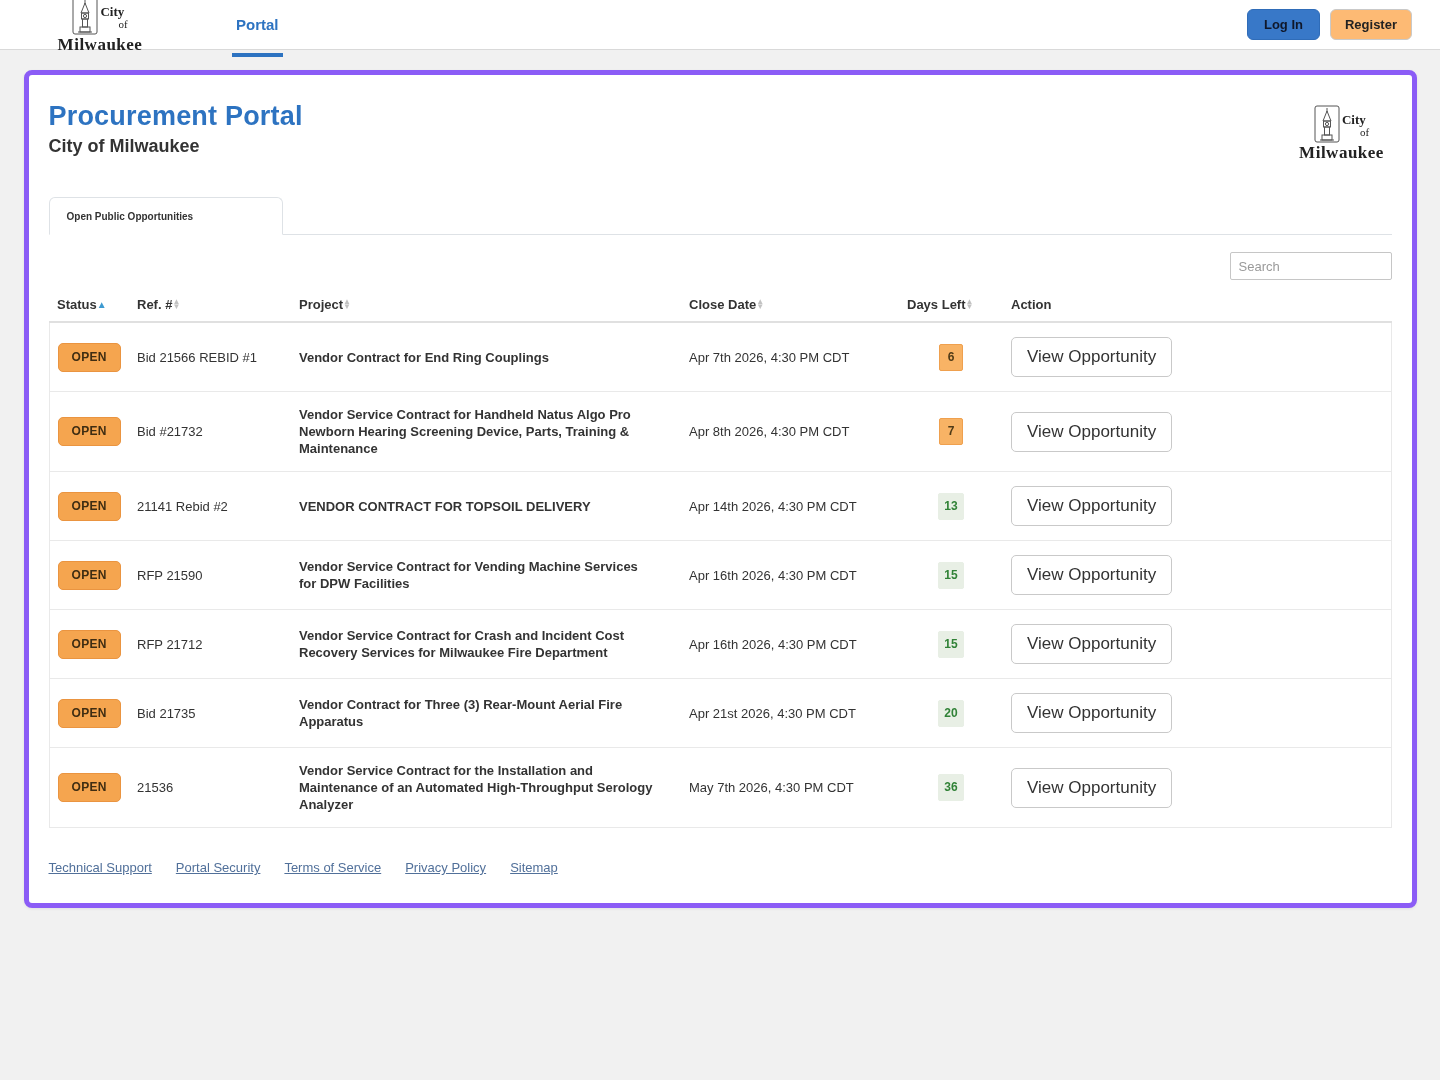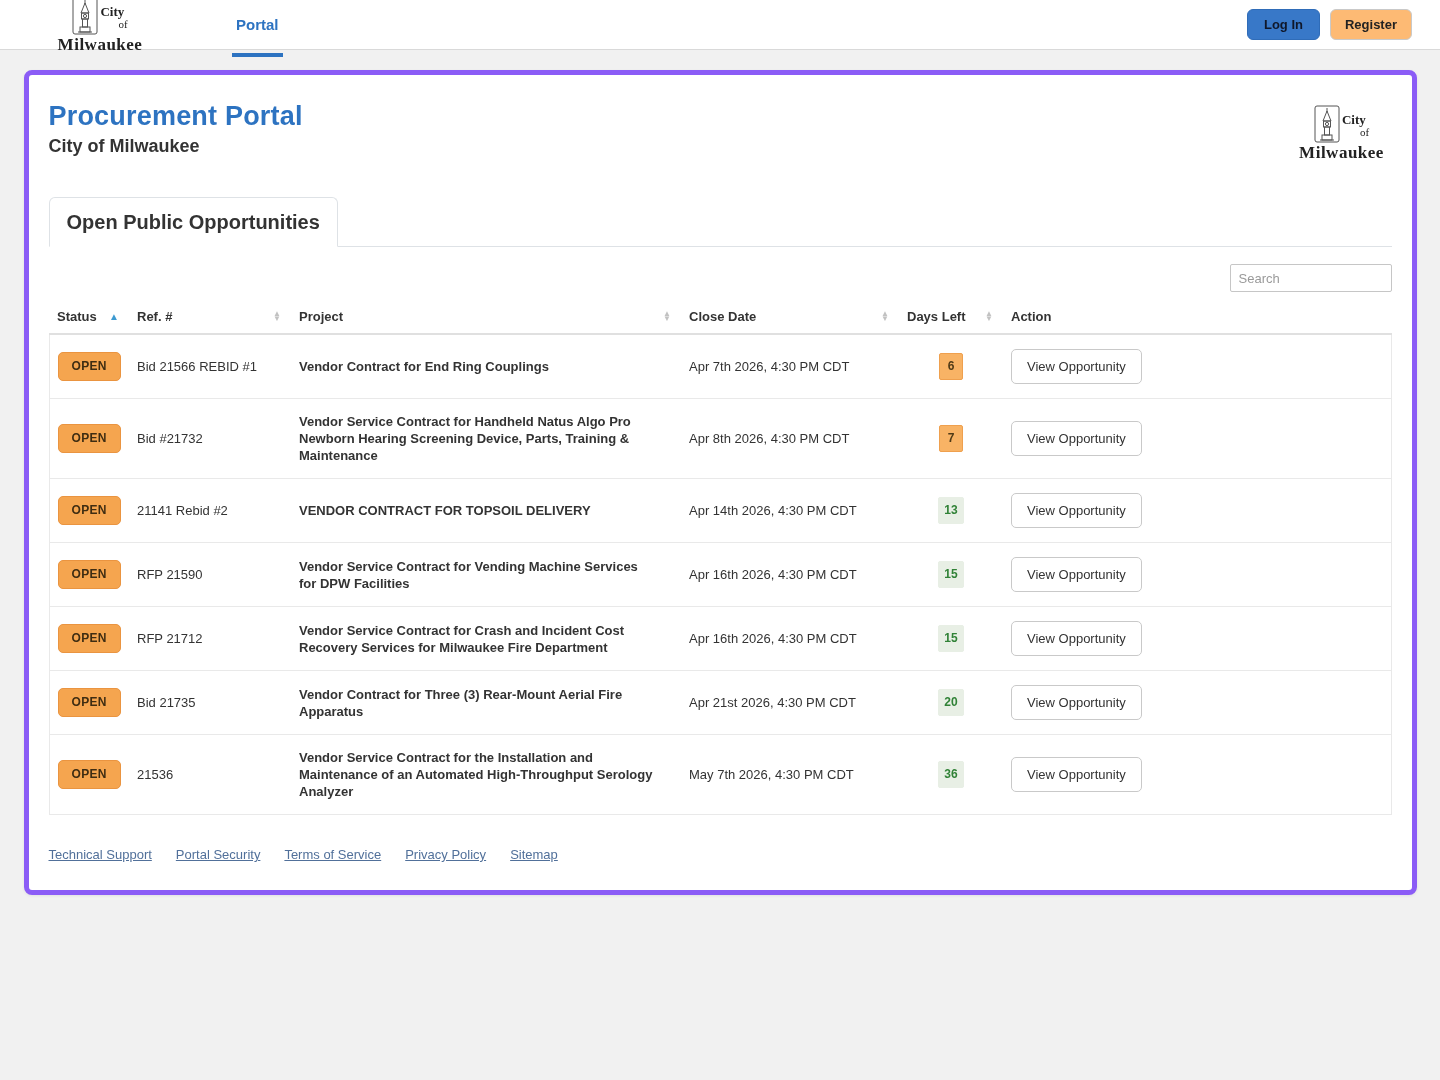--- a/index.html
+++ b/index.html
@@ -104,7 +104,7 @@
     border-radius: 6px 6px 0 0;
     margin-bottom: -1px;
     padding: 13px 17px 12px;
-    font-size: 20px;
+    font-size: 10px;
     font-weight: bold;
     color: #333;
     min-width: 234px;

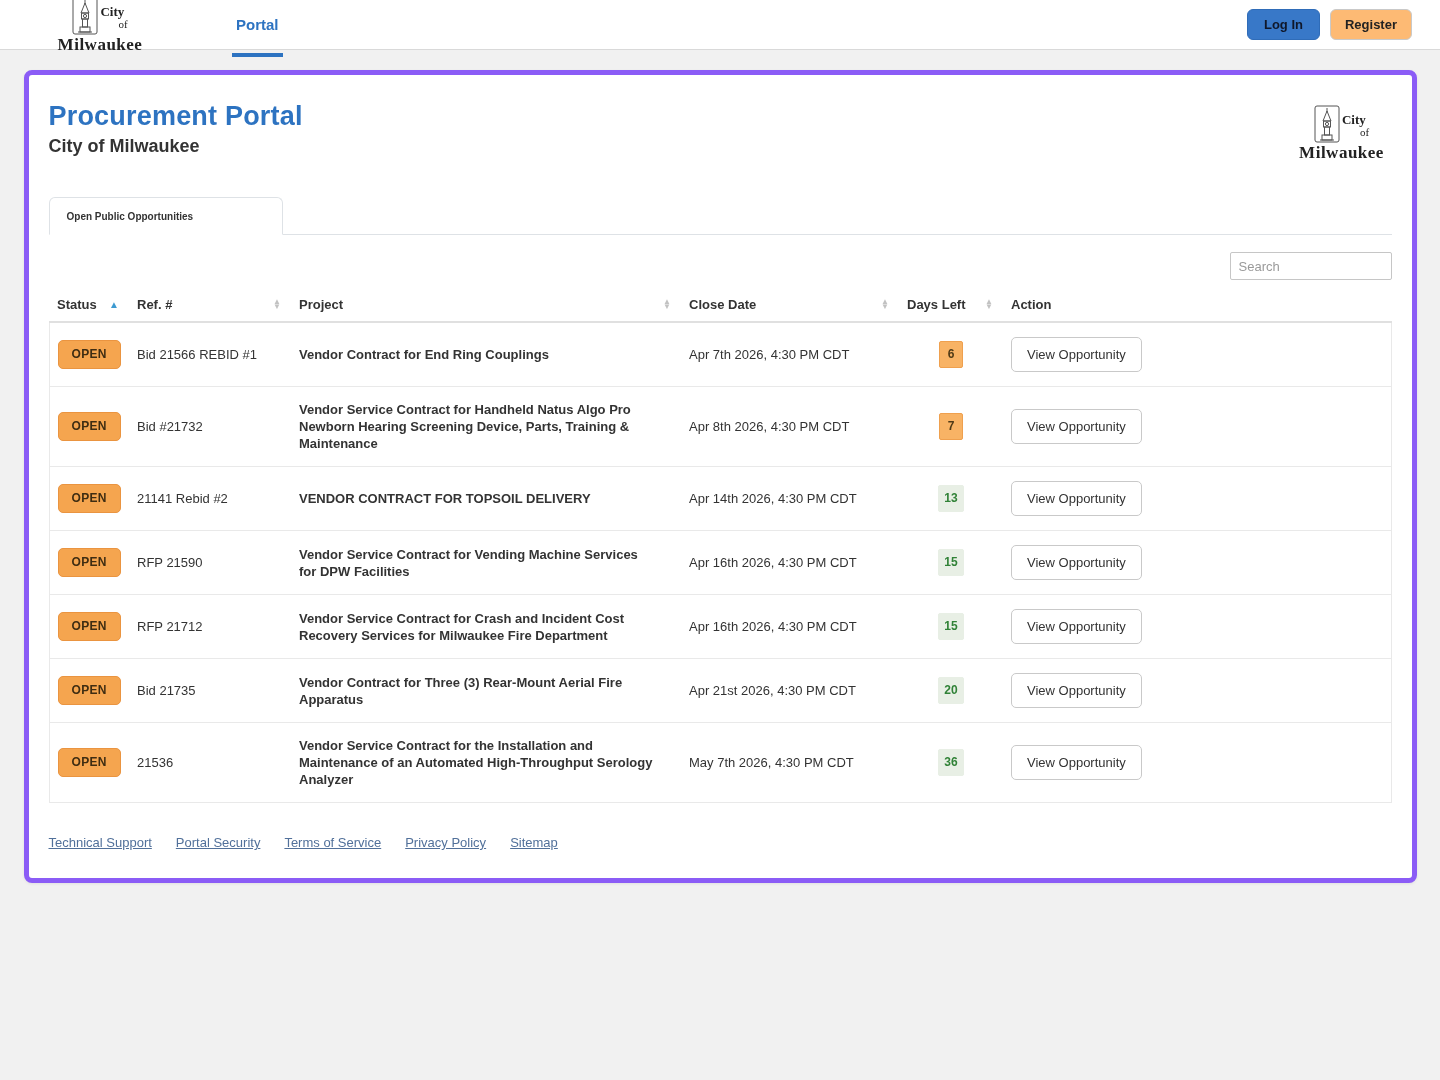--- a/index.html
+++ b/index.html
@@ -141,7 +141,7 @@
     padding: 8px 8px 9px;
     border-bottom: 2px solid #e0e0e0;
   }
-  .th-inner { display: flex; align-items: center; justify-content: space-between; }
+  .th-inner { display: flex; align-items: center; justify-content: flex-start; }
   .sort-neutral {
     display: inline-flex;
     flex-direction: column;

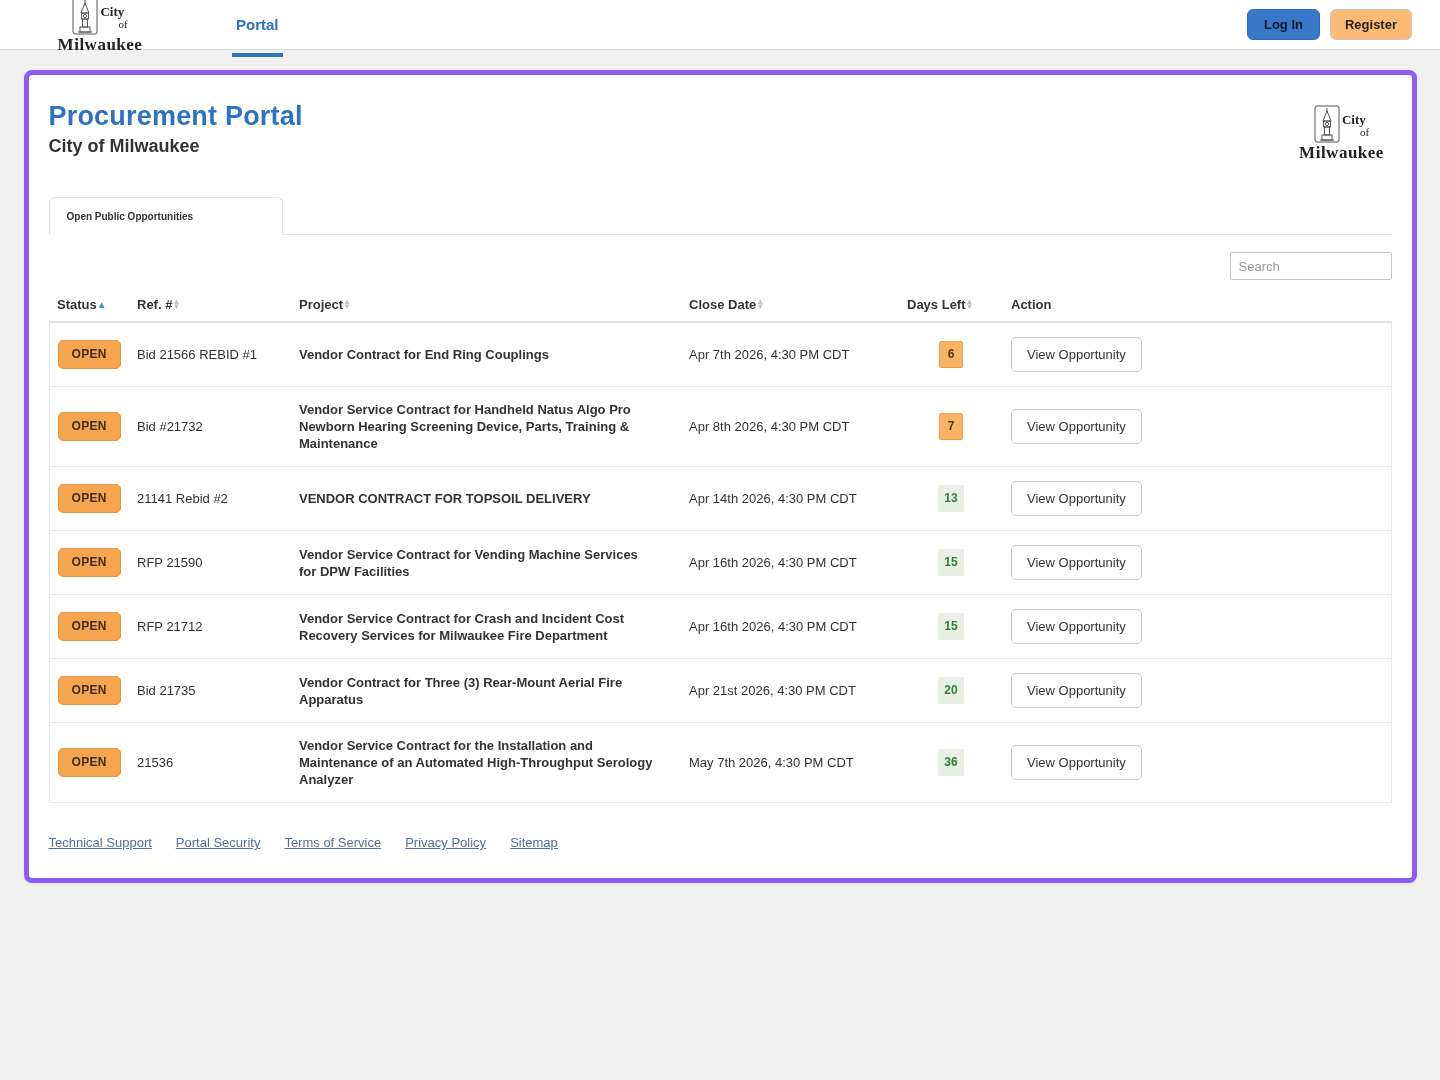--- a/index.html
+++ b/index.html
@@ -191,7 +191,7 @@
     border: 1px solid #c9c9c9;
     border-radius: 5px;
     color: #333;
-    font-size: 13px;
+    font-size: 17px;
     padding: 9px 15px;
     cursor: pointer;
     font-family: "Liberation Sans", sans-serif;

